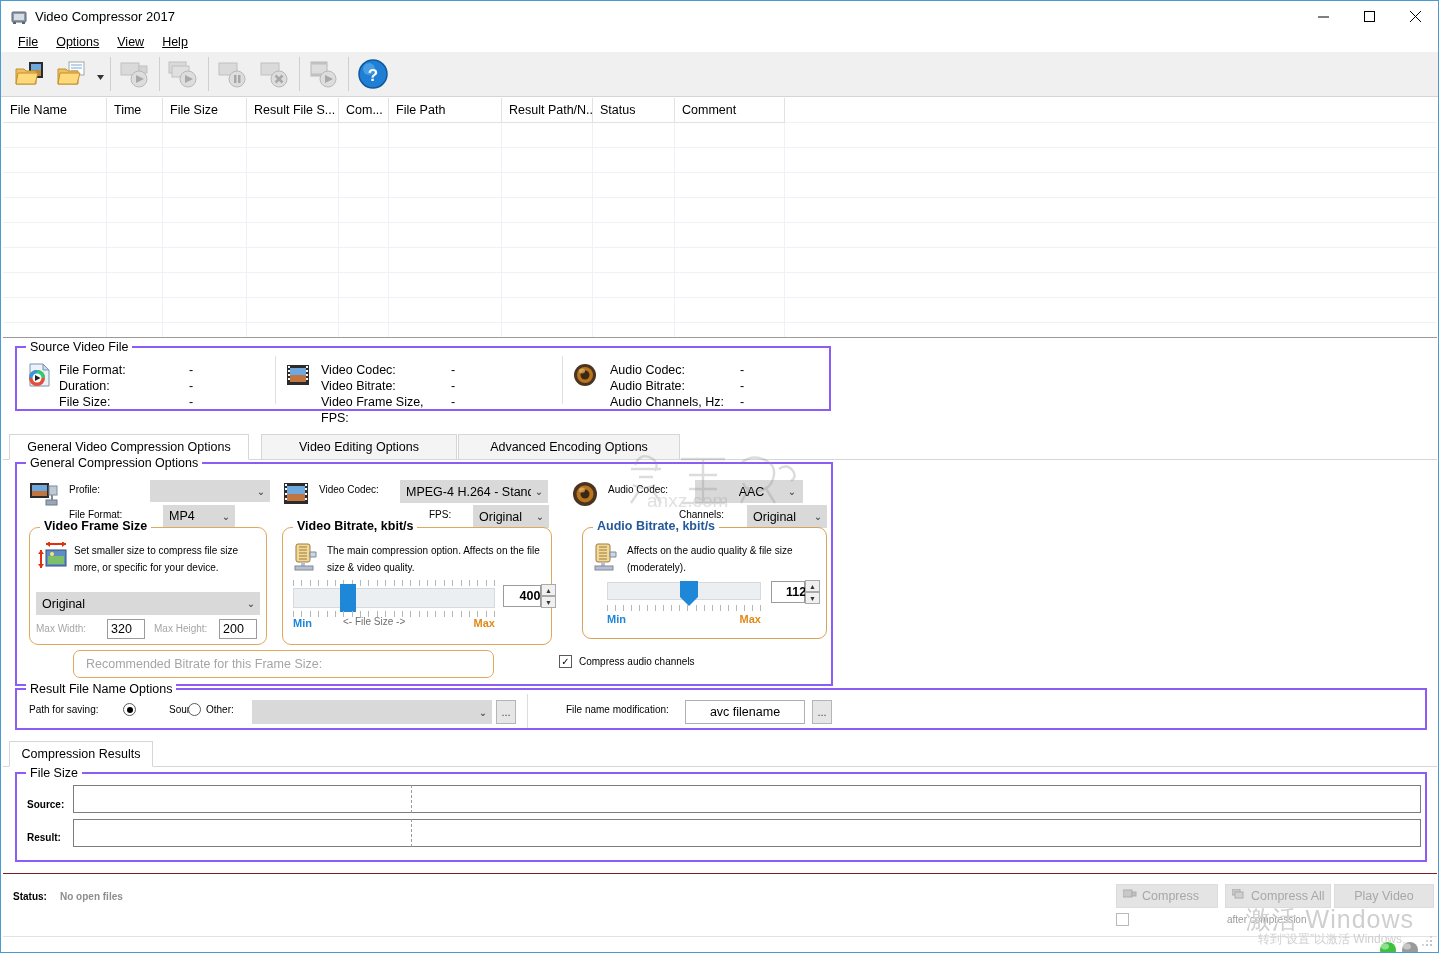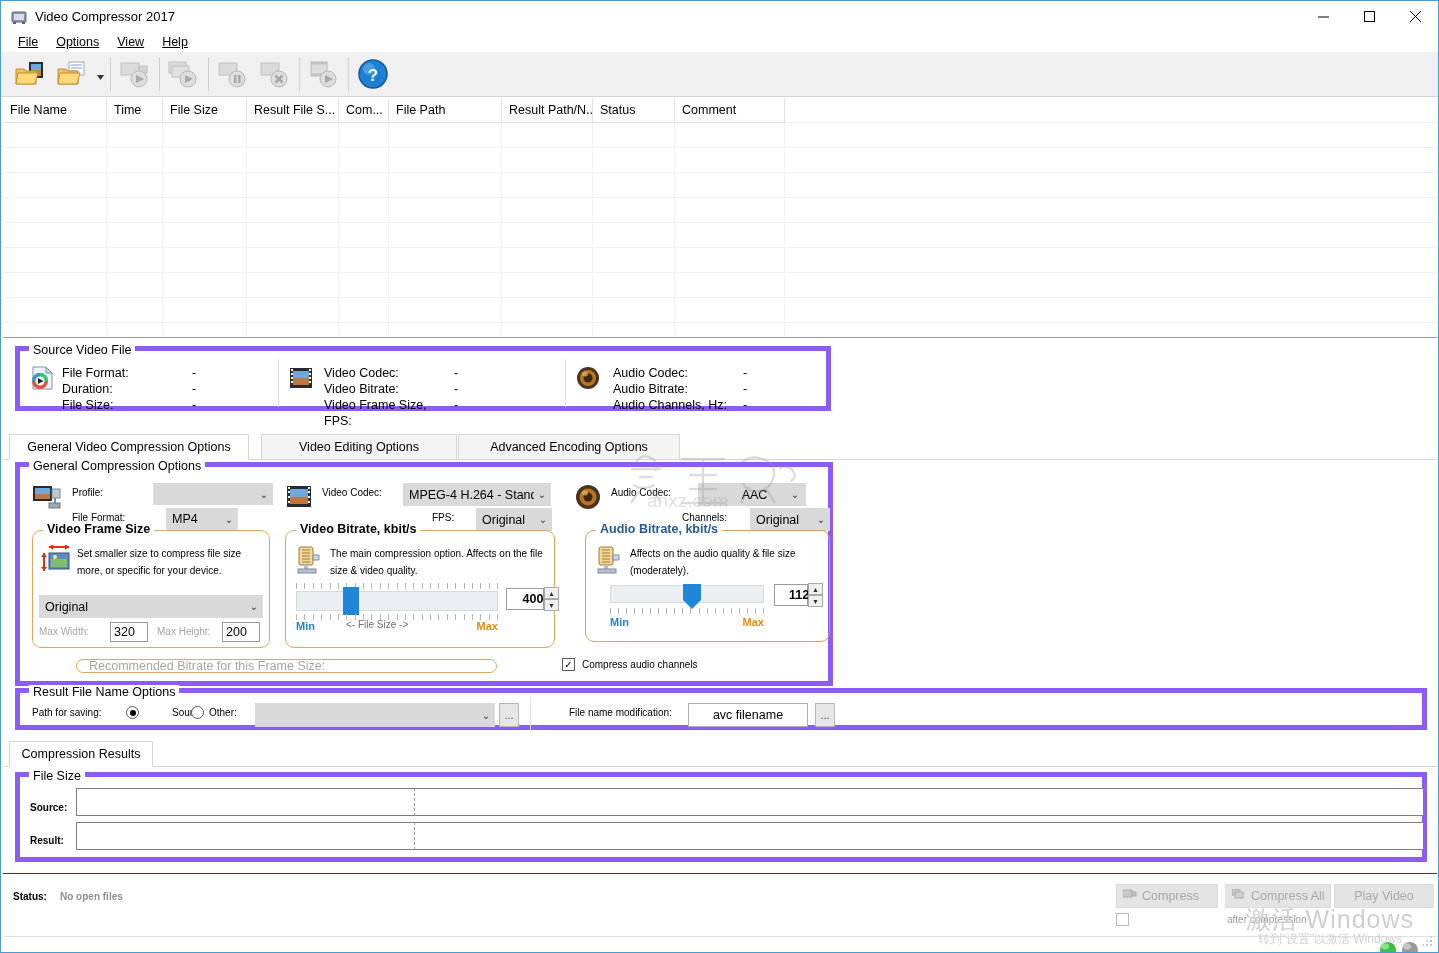--- a/index.html
+++ b/index.html
@@ -83,7 +83,7 @@
   
   .group {
     position: absolute;
-    border: 5px solid #8b5cf6;
+    border: 2px solid #8b5cf6;
   }
   .group > .legend {
     position: absolute; top: -8px; left: 9px;

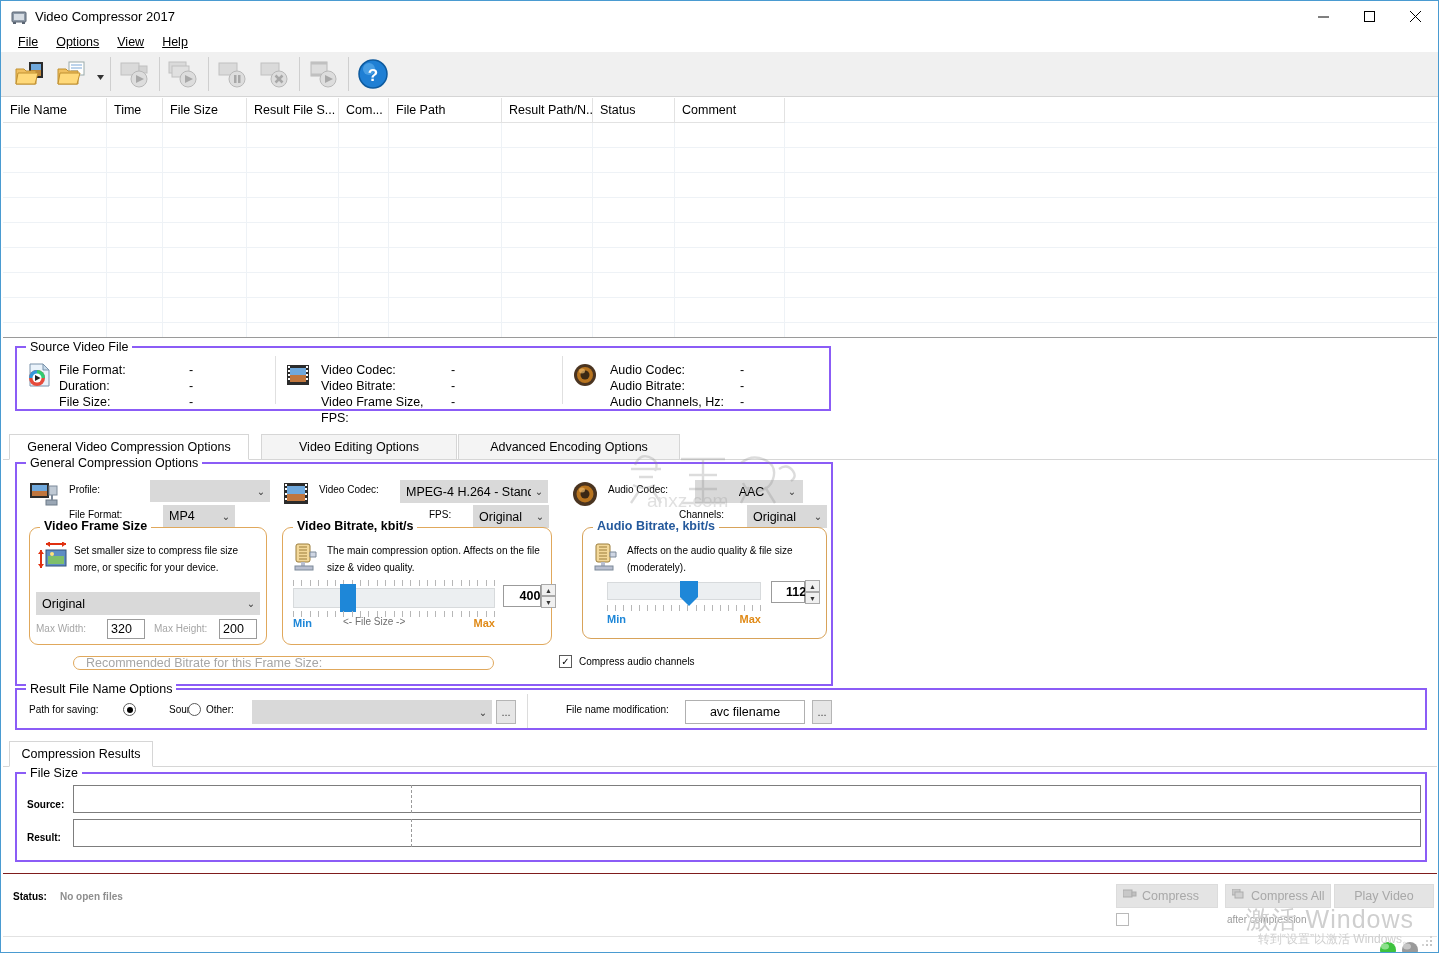--- a/index.html
+++ b/index.html
@@ -644,7 +644,7 @@
         </div>
       </div>
 
-      <div class="recbox" style="left:56px; top:192px; width:421px; height:14px;border-radius:10px;">
+      <div class="recbox" style="left:56px; top:186px; width:421px; height:28px;">
         <span>Recommended Bitrate for this Frame Size:</span>
       </div>
 

